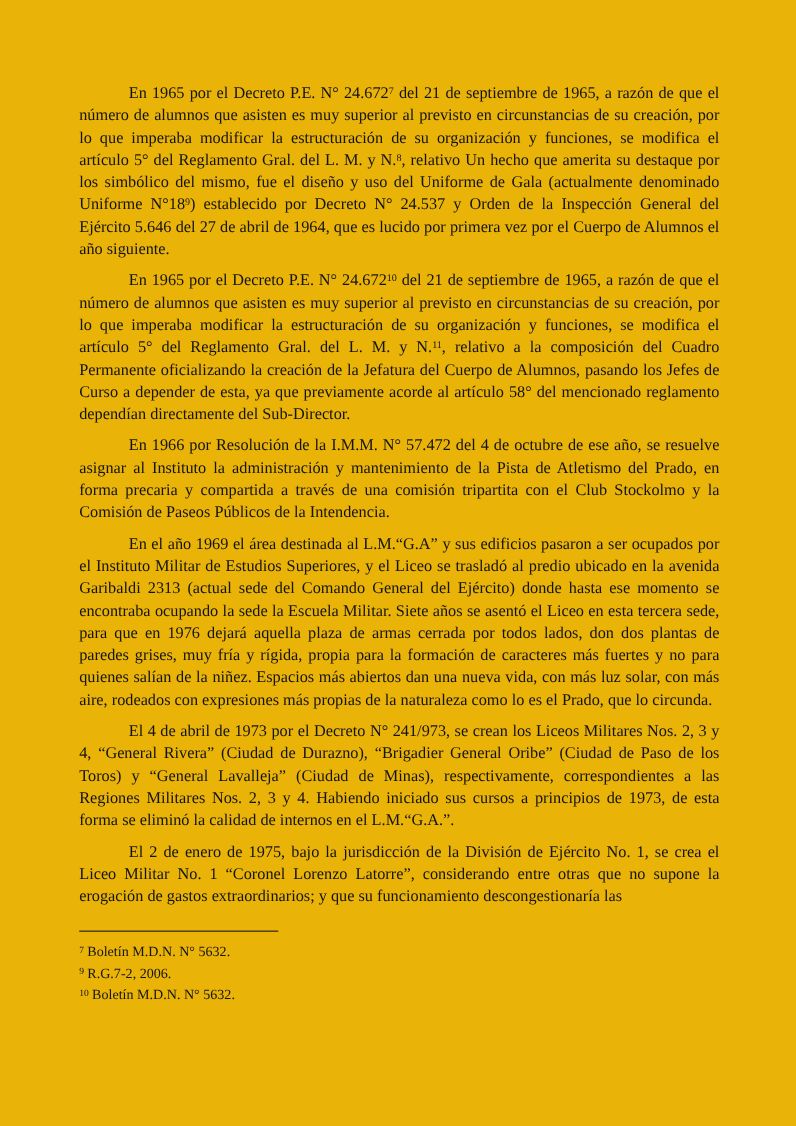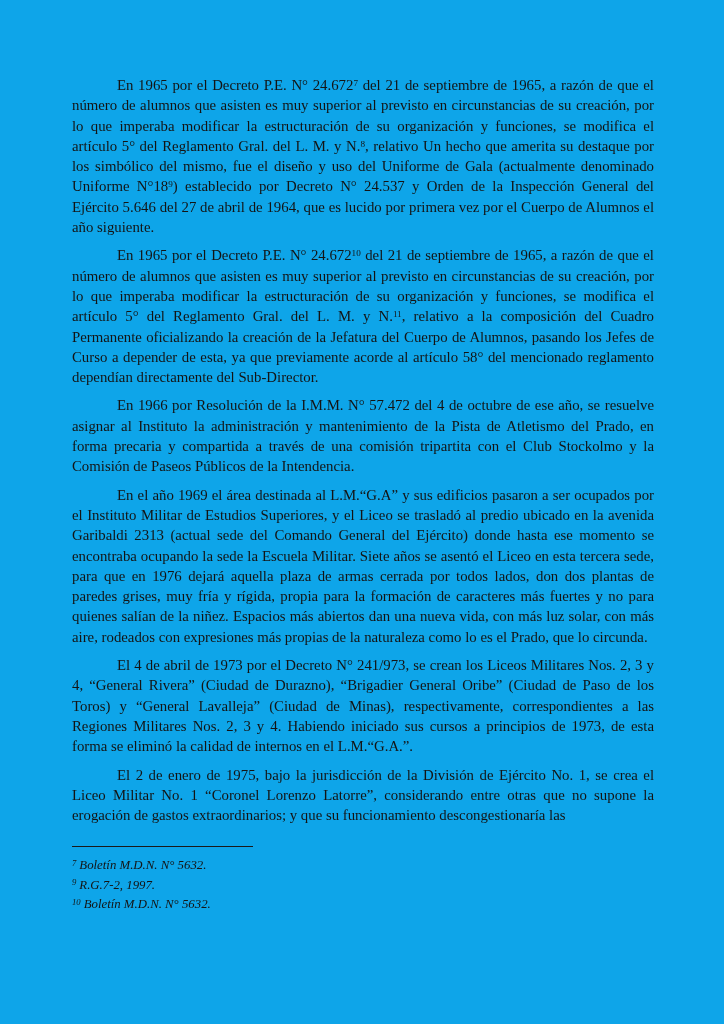--- a/index.html
+++ b/index.html
@@ -16,7 +16,7 @@
     width: 724px;
     height: 1024px;
     padding: 75px 70px 0 72px;
-    background: #0ea5e9;
+    background: #eab308;
   }
   .par {
     margin: 0 0 8px 0;

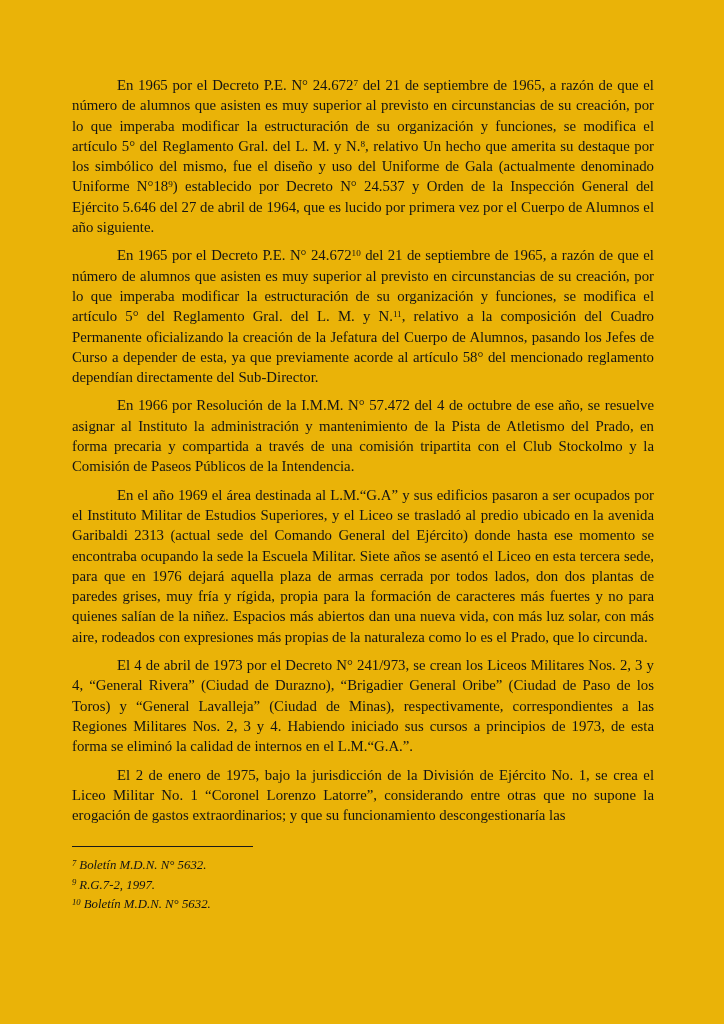--- a/index.html
+++ b/index.html
@@ -42,7 +42,7 @@
     font-size: 12.8px;
     line-height: 19.5px;
   }
-  .footnote { white-space: normal; font-style: italic; }
+  .footnote { white-space: normal; }
   .footnote sup {
     font-size: 0.68em;
     line-height: 0;

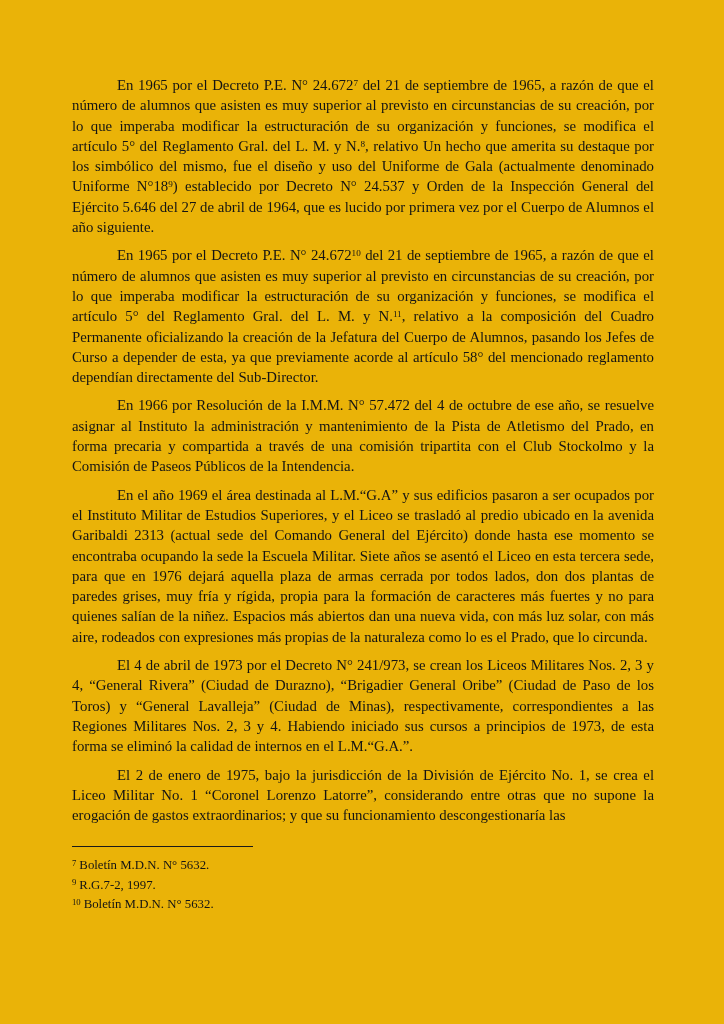--- a/index.html
+++ b/index.html
@@ -69,7 +69,7 @@
 
   <div class="footnotes">
     <div class="footnote"><sup>7</sup><span>Boletín M.D.N. N° 5632.</span></div>
-    <div class="footnote"><sup>9</sup><span>R.G.7-2, 1997.</span></div>
+    <div class="footnote"><sup>9</sup><span>R.G.7-2, 2006.</span></div>
     <div class="footnote"><sup>10</sup><span>Boletín M.D.N. N° 5632.</span></div>
   </div>
 </div>

